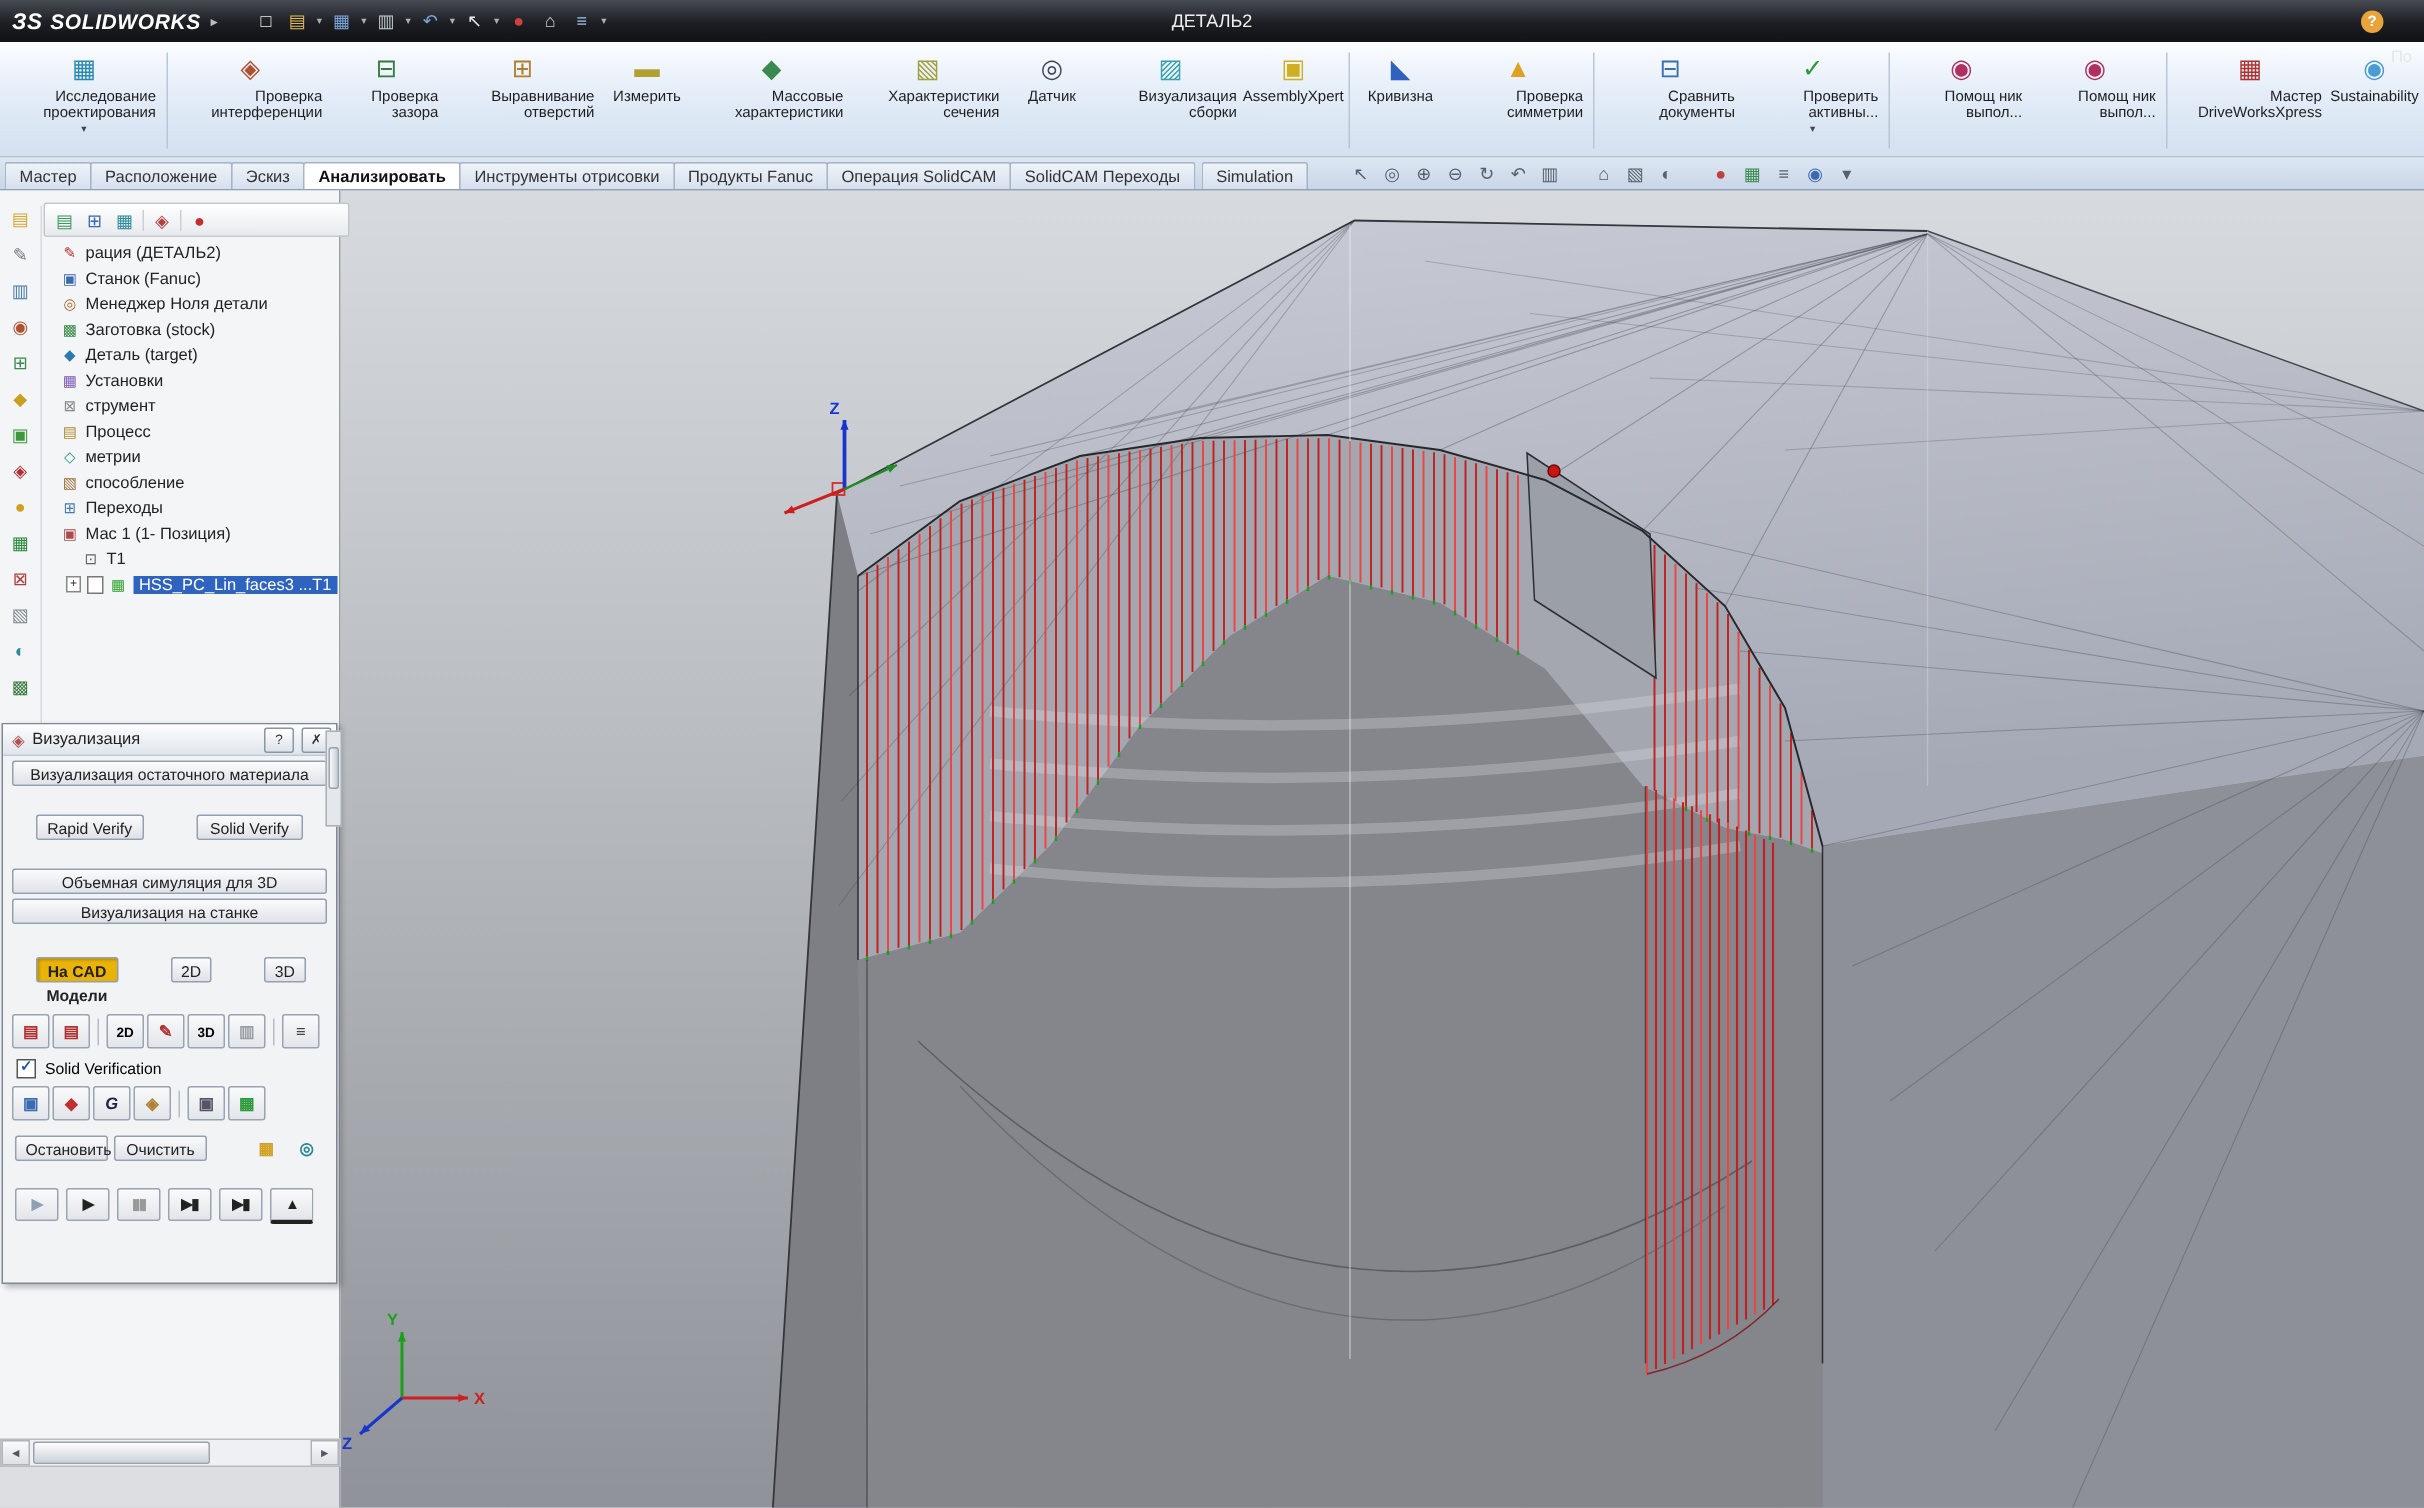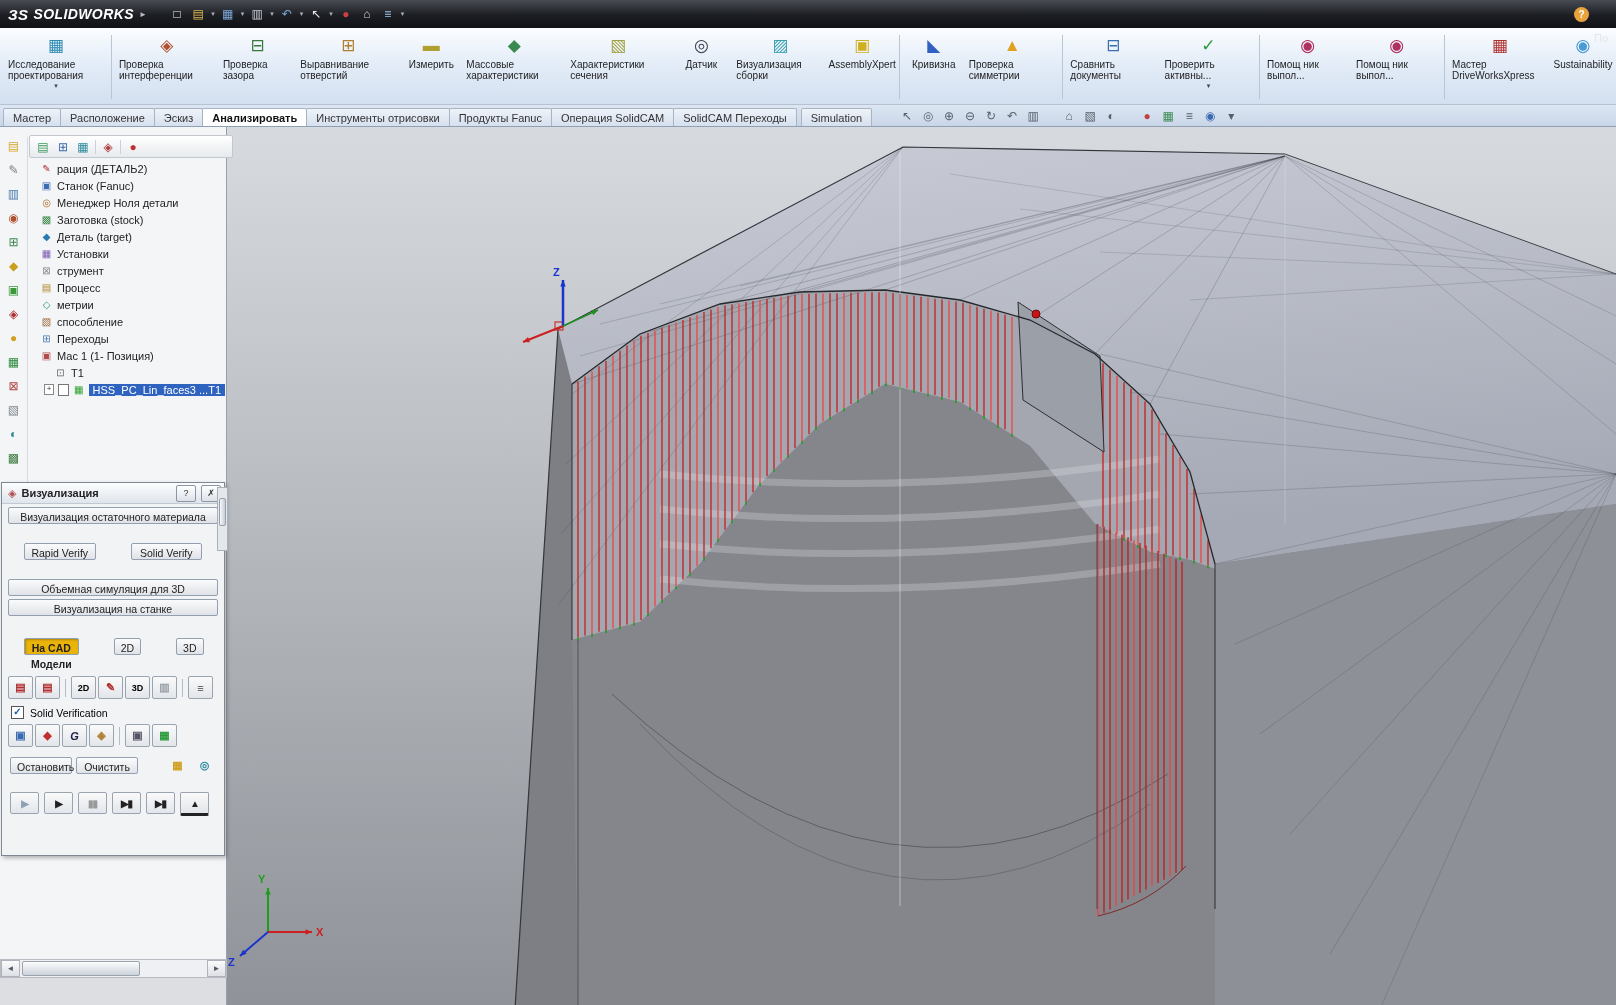--- a/index.html
+++ b/index.html
@@ -107,6 +107,7 @@
     <span class="tb-icon" style="color:#9fc2e8">≡</span>
       <span class="tb-caret">▾</span>
   </div>
+  <div class="tb-title">ДЕТАЛЬ2</div>
   <div class="tb-right">
     <span class="help-circle">?</span>
     <span class="tb-right-txt">По</span>

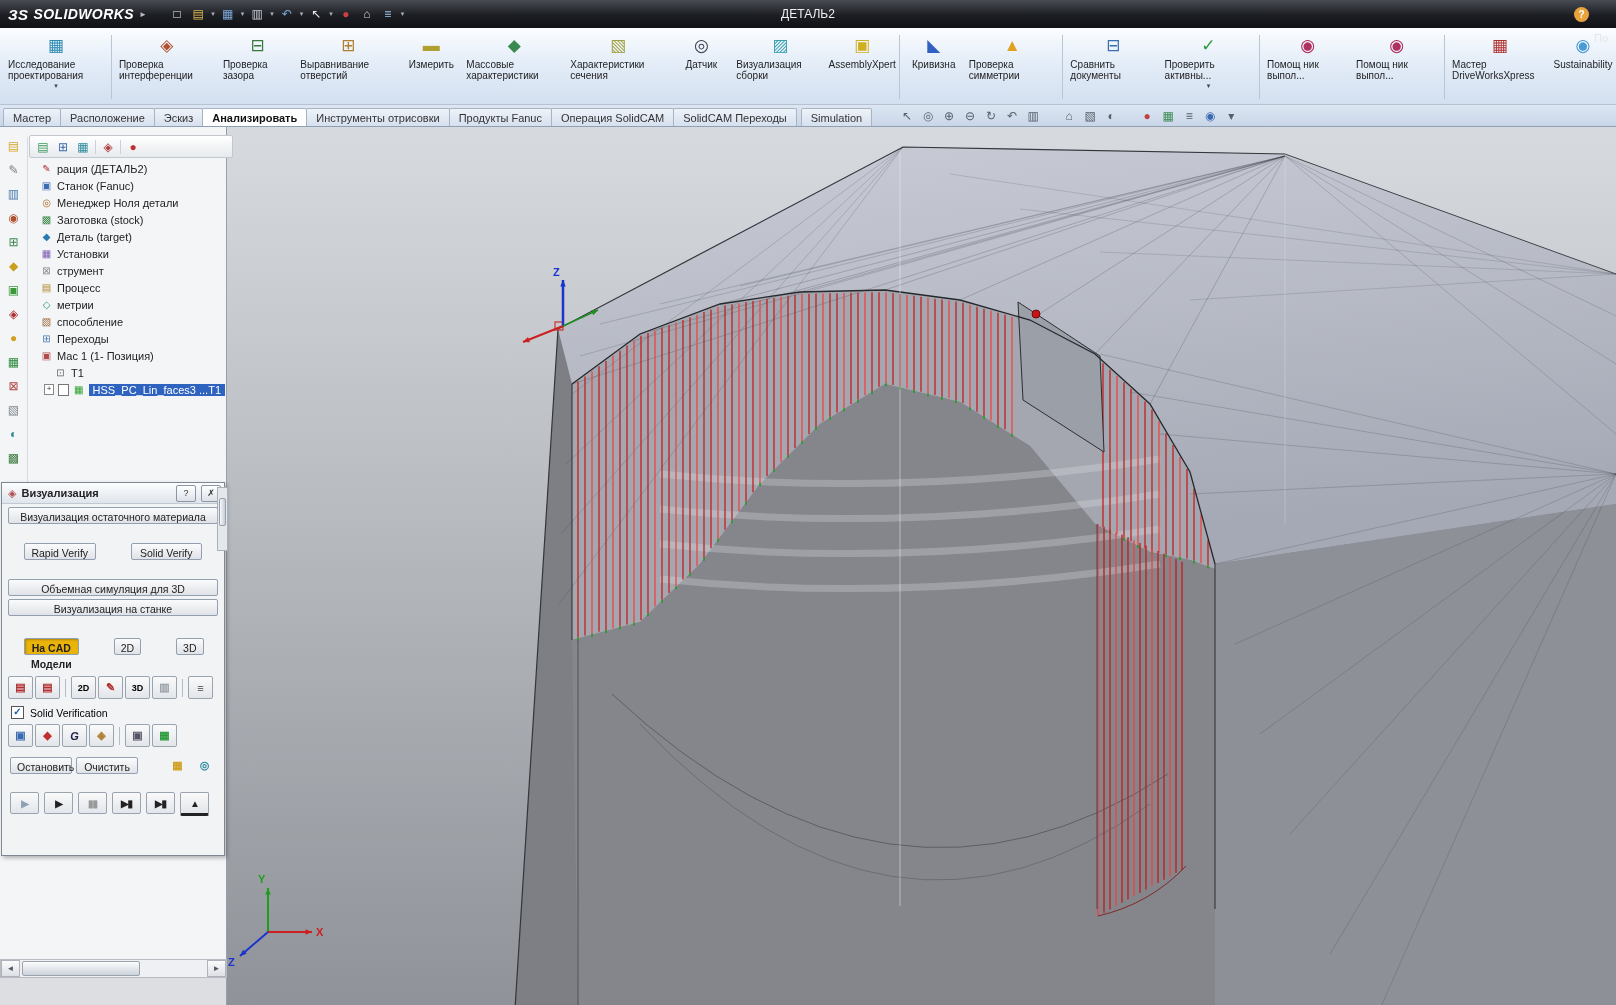--- a/index.html
+++ b/index.html
@@ -20,7 +20,7 @@
   .ribbon{height:74px;background:linear-gradient(#fbfdff,#e4edf8 45%,#d3e0f0);border-bottom:1px solid #b6c2d2;display:flex;align-items:stretch;padding:2px 2px 0 4px;}
   .rb{display:flex;flex-direction:column;align-items:center;padding:4px 4px 1px;max-width:96px;min-width:54px;border-radius:3px;}
   .ric{font-size:17px;line-height:24px;height:25px;}
-  .rlb{font-size:10px;line-height:11px;text-align:left;color:#1e1e1e;}
+  .rlb{font-size:10px;line-height:11px;text-align:right;color:#1e1e1e;}
   .rdd{font-size:7px;color:#445;margin-top:1px;}
   .rsep{width:1px;background:#b9c6d6;margin:5px 3px;}
   

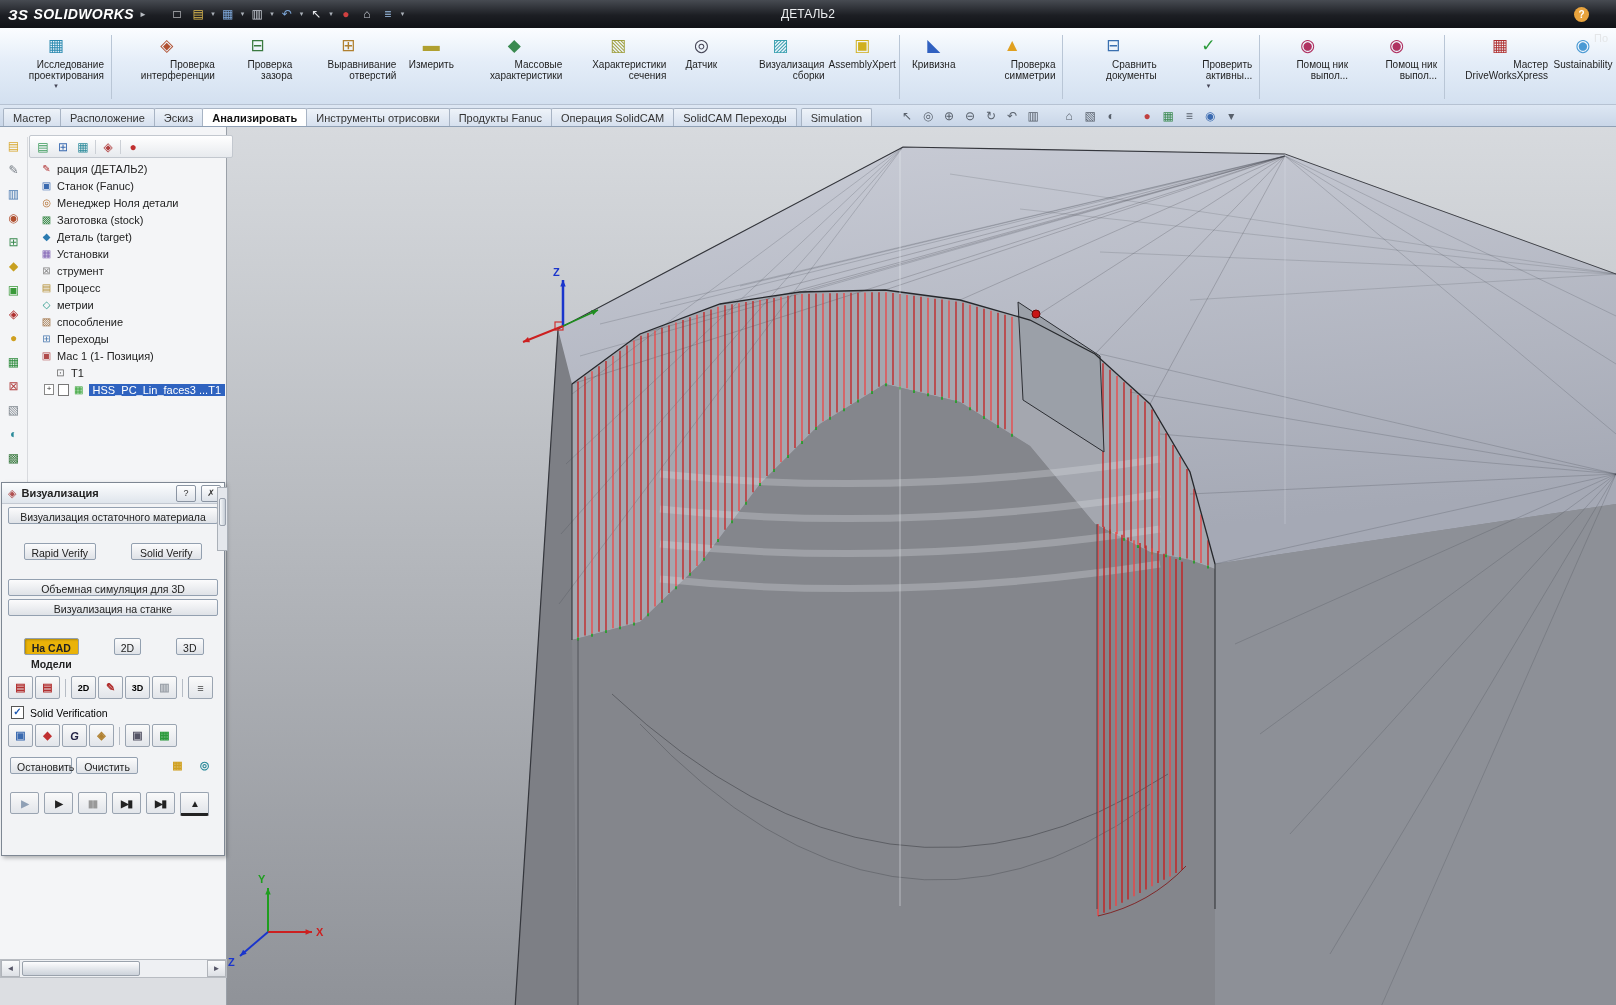--- a/index.html
+++ b/index.html
@@ -51,7 +51,7 @@
   
   .viz{position:absolute;left:1px;top:355px;width:222px;height:372px;background:#f2f3f5;border:1px solid #7e8793;box-shadow:2px 2px 4px rgba(0,0,0,.28);font-size:10.5px;z-index:3;}
   .viz-title{height:20px;display:flex;align-items:center;gap:5px;padding:0 3px 0 6px;background:linear-gradient(#fcfdfe,#dfe5ec);border-bottom:1px solid #c3c9d2;font-size:11px;color:#222;}
-  .viz-tlabel{flex:1;font-weight:bold;}
+  .viz-tlabel{flex:1;}
   .viz-btnwin{width:18px;height:15px;border:1px solid #8b95a3;background:linear-gradient(#fff,#dde2e9);font-size:9px;display:flex;align-items:center;justify-content:center;border-radius:2px;color:#333;}
   .vz-btn{display:block;width:calc(100% - 12px);margin:3px auto 0;height:17px;border:1px solid #93a0b0;border-radius:2px;background:linear-gradient(#fbfbfc,#dfe2e7);font-size:10.5px;text-align:center;line-height:16px;color:#222;font-family:"Liberation Sans",sans-serif;}
   .vz-row{display:flex;gap:3px;margin:3px 6px 0;}

